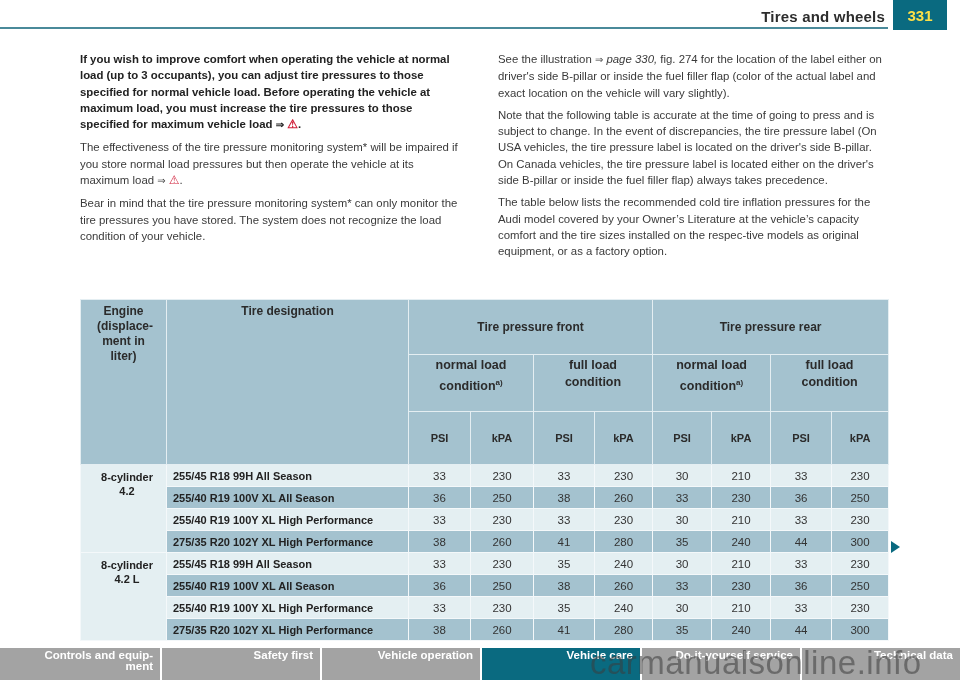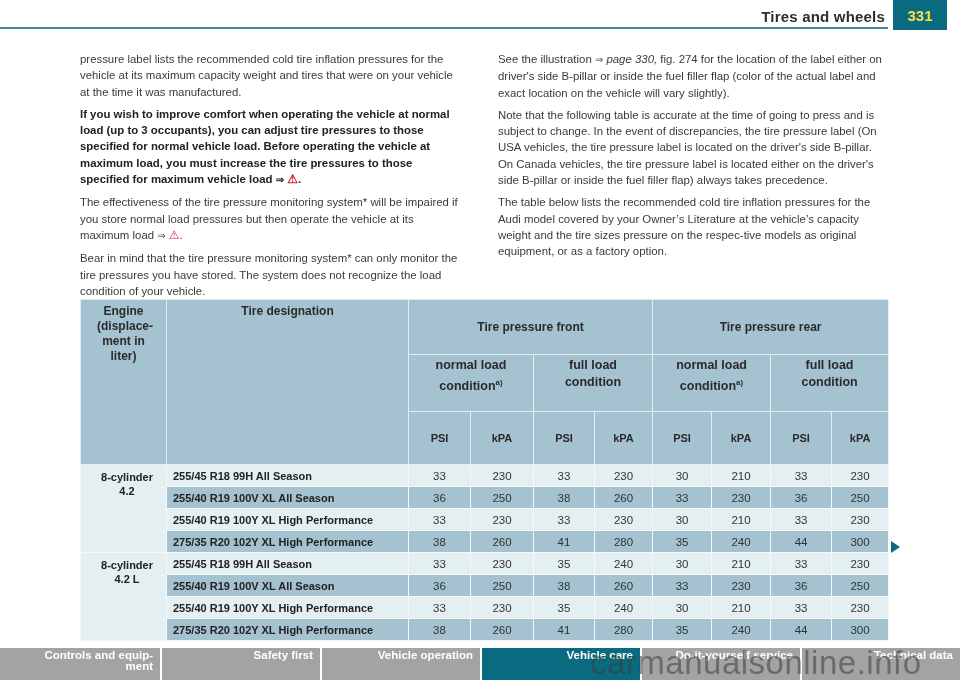--- a/index.html
+++ b/index.html
@@ -54,7 +54,6 @@
 <div class="page-num">331</div>
 
 <div class="col left">
-  <p>pressure label lists the recommended cold tire inflation pressures for the vehicle at its maximum capacity weight and tires that were on your vehicle at the time it was manufactured.</p>
   <p class="bold"><span>If you wish to improve comfort when operating the vehicle at normal load (up to 3 occupants), you can adjust tire pressures to those specified for normal vehicle load. Before operating the vehicle at maximum load, you must increase the tire pressures to those specified for maximum vehicle load</span> <span class="arrow">⇒</span> <span class="warn">⚠</span><span>.</span></p>
   <p><span>The effectiveness of the tire pressure monitoring system* will be impaired if you store normal load pressures but then operate the vehicle at its maximum load</span> <span class="arrow">⇒</span> <span class="warn">⚠</span><span>.</span></p>
   <p>Bear in mind that the tire pressure monitoring system* can only monitor the tire pressures you have stored. The system does not recognize the load condition of your vehicle.</p>

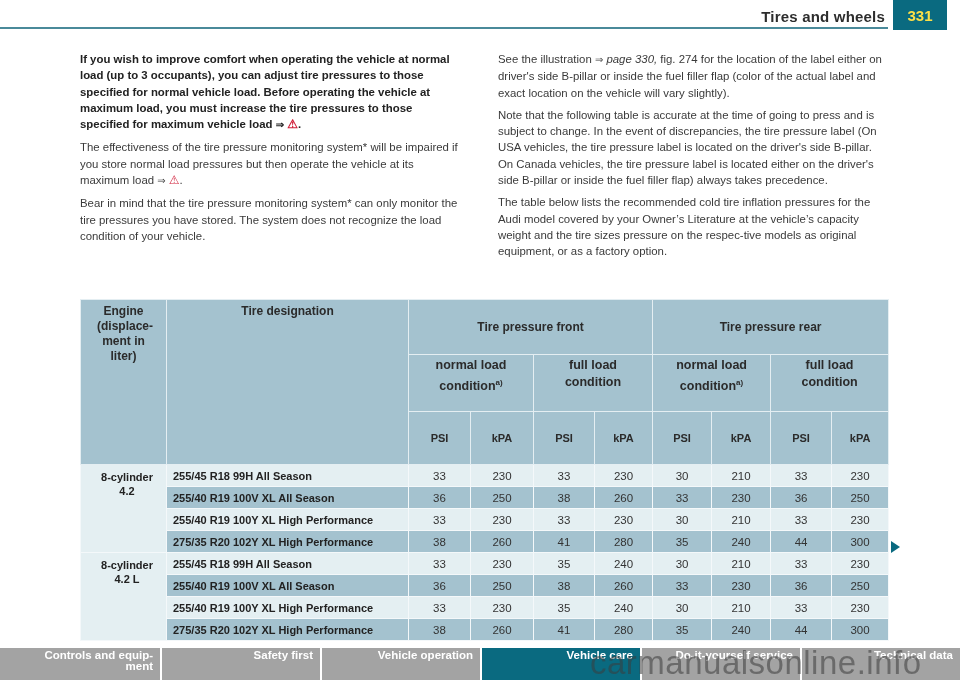--- a/index.html
+++ b/index.html
@@ -62,7 +62,7 @@
 <div class="col right">
   <p><span>See the illustration </span><span class="arrow">⇒</span> <em>page 330,</em><span> fig. 274 for the location of the label either on driver's side B-pillar or inside the fuel filler flap (color of the actual label and exact location on the vehicle will vary slightly).</span></p>
   <p>Note that the following table is accurate at the time of going to press and is subject to change. In the event of discrepancies, the tire pressure label (On USA vehicles, the tire pressure label is located on the driver's side B-pillar. On Canada vehicles, the tire pressure label is located either on the driver's side B-pillar or inside the fuel filler flap) always takes precedence.</p>
-  <p>The table below lists the recommended cold tire inflation pressures for the Audi model covered by your Owner’s Literature at the vehicle’s capacity weight and the tire sizes pressure on the respec-tive models as original equipment, or as a factory option.</p>
+  <p>The table below lists the recommended cold tire inflation pressures for the Audi model covered by your Owner’s Literature at the vehicle’s capacity comfort and the tire sizes installed on the respec-tive models as original equipment, or as a factory option.</p>
 </div>
 
 <table class="tp">

